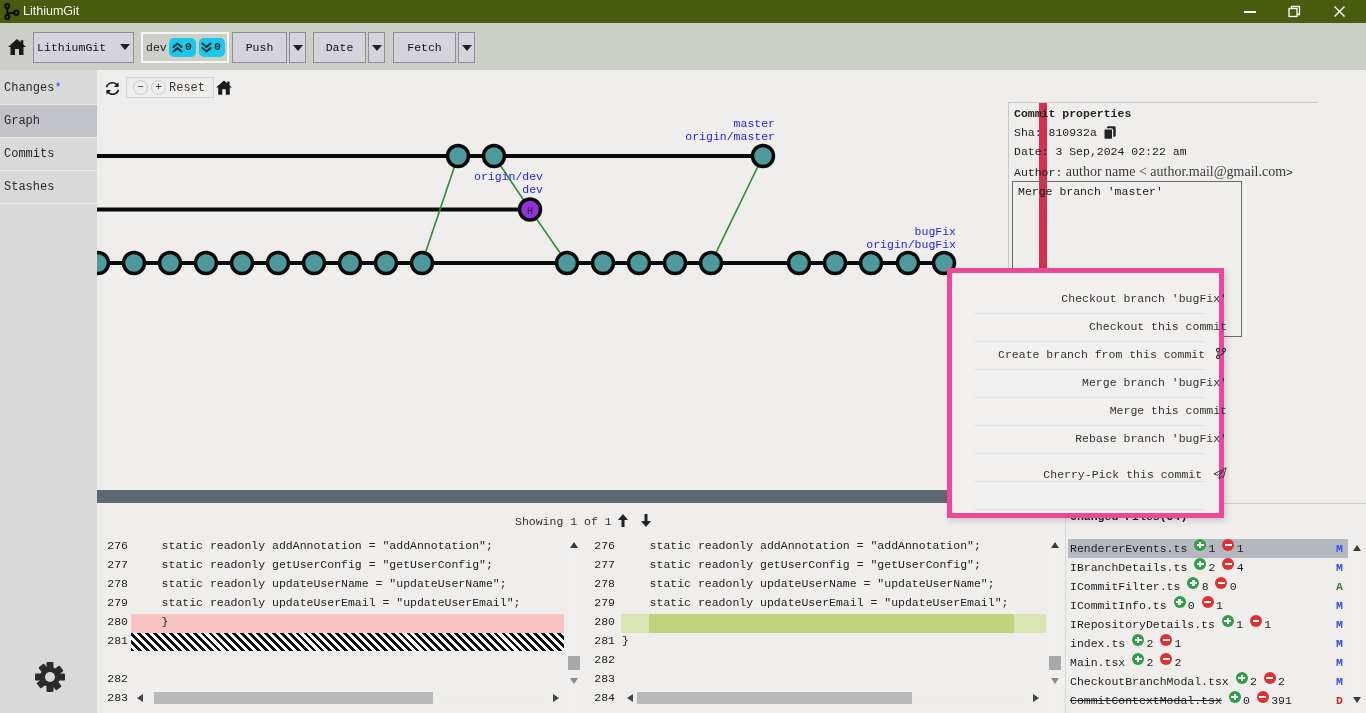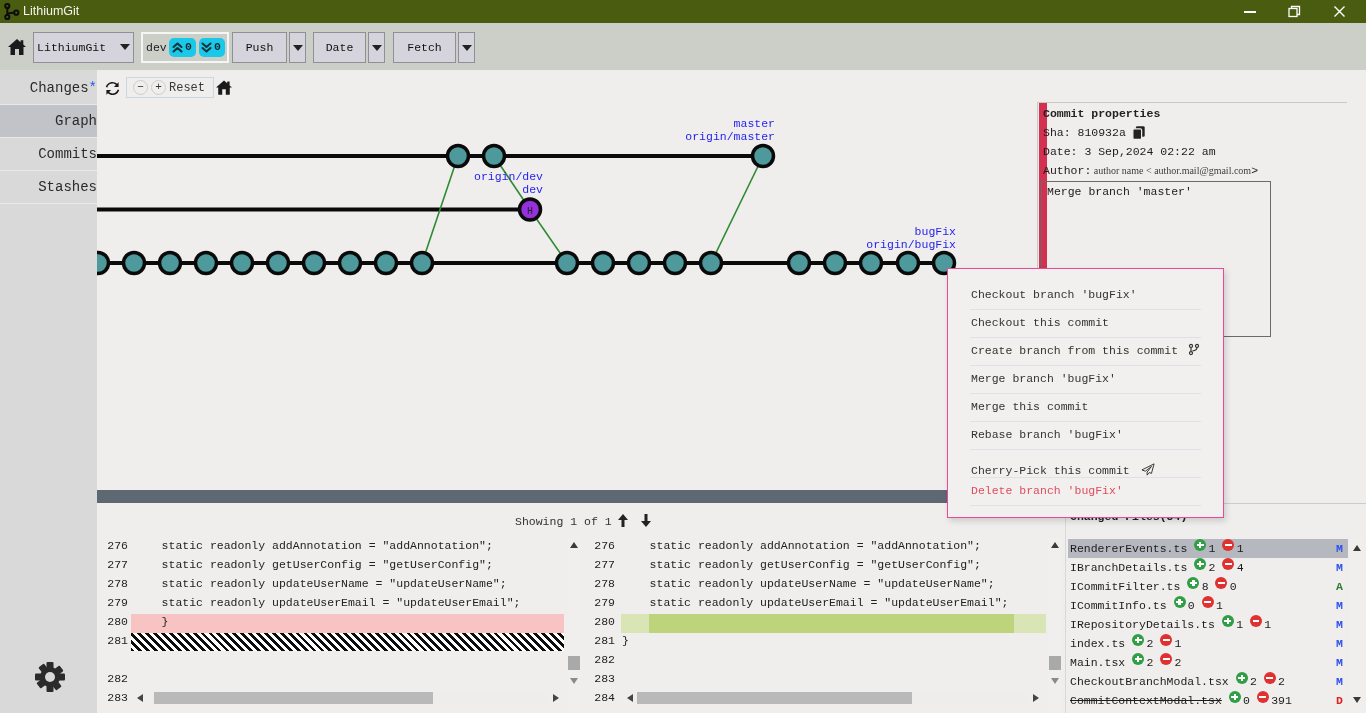--- a/index.html
+++ b/index.html
@@ -11,7 +11,7 @@
 #toolbar { left:0; top:23px; width:1366px; height:47px; background:#cbcfc8; }
 .tbtn { position:absolute; background:#d5d3db; border:1px solid #8f8f97; color:#111; text-align:center; }
 #sidebar { left:0; top:70px; width:97px; height:643px; background:#d9d9d9; }
-.sitem { position:absolute; left:0; width:97px; height:33px; line-height:33px; padding-left:4px; font-size:14px; border-bottom:1px solid #e9e9e9; color:#2a2a2a;text-align:right;}
+.sitem { position:absolute; left:0; width:97px; height:33px; line-height:33px; padding-left:4px; font-size:12px; border-bottom:1px solid #e9e9e9; color:#2a2a2a;}
 #graphbar-box { left:126px; top:77px; width:88px; height:21px; border:1px solid #ccd6e2; }
 #redbar { left:1039px; top:102px; width:8px; height:389px; background:#d23150; }
 #darkbar { left:97px; top:490px; width:967px; height:13px; background:#5d6873; }

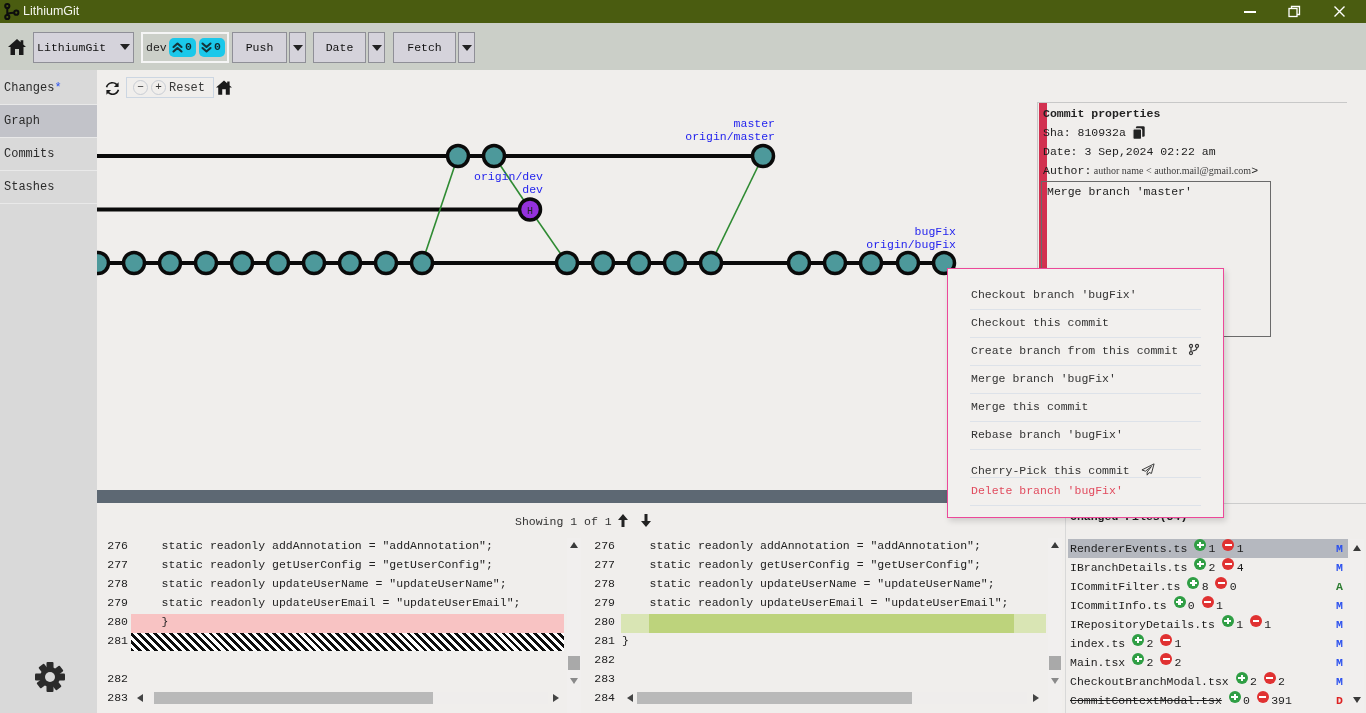--- a/index.html
+++ b/index.html
@@ -15,7 +15,7 @@
 #graphbar-box { left:126px; top:77px; width:88px; height:21px; border:1px solid #ccd6e2; }
 #redbar { left:1039px; top:102px; width:8px; height:389px; background:#d23150; }
 #darkbar { left:97px; top:490px; width:967px; height:13px; background:#5d6873; }
-#commitprops { left:1037px; top:102px; width:310px; height:401px; border-top:1px solid #c8c8c8; border-left:1px solid #c8c8c8; font-size:11.5px; }
+#commitprops { left:1008px; top:102px; width:310px; height:401px; border-top:1px solid #c8c8c8; border-left:1px solid #c8c8c8; font-size:11.5px; }
 #ctxmenu { left:947px; top:268px; width:277px; height:250px; background:#f2f0ee; border:1px solid #ec4899; box-shadow:2px 3px 6px rgba(0,0,0,0.15); z-index:50; }
 .mitem { position:absolute; left:0px; width:275px; height:28px; line-height:28px; padding-left:23px; color:#333; }
 .msep { position:absolute; left:22px; width:231px; height:1px; background:#dde2e9; }

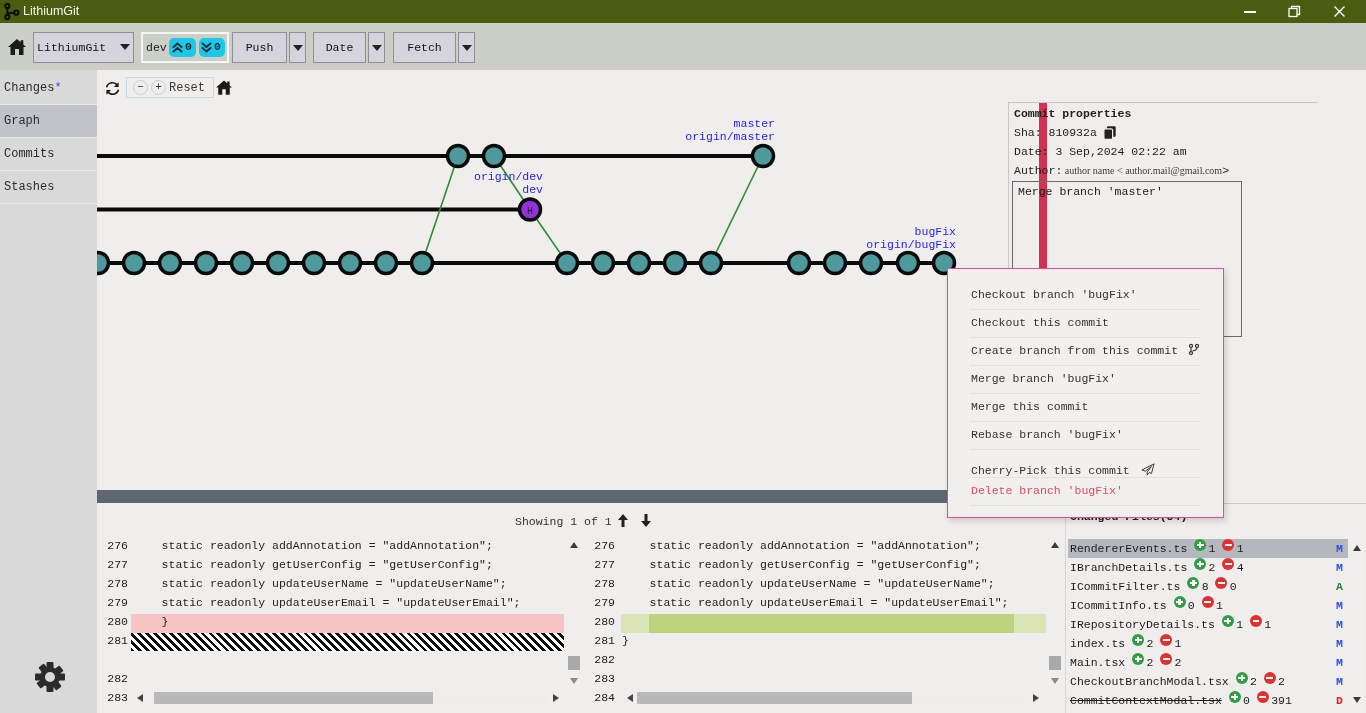--- a/index.html
+++ b/index.html
@@ -185,7 +185,7 @@
     <rect x="1" y="3.8" width="10" height="12" rx="1.5" fill="#222" stroke="#f0eeec" stroke-width="1.4"></rect>
   </svg>
   <div class="abs" style="left:5px;top:42px;">Date: 3 Sep,2024 02:22 am</div>
-  <div class="abs" style="left:5px;top:61px;">Author:<span style="font-family:'Liberation Serif',serif;font-size:10px;color:#3c3c3c;"> author name &lt; author.mail@gmail.com</span>&gt;</div>
+  <div class="abs" style="left:5px;top:61px;">Author:<span style="font-family:'Liberation Serif',serif;font-size:14px;color:#3c3c3c;"> author name &lt; author.mail@gmail.com</span>&gt;</div>
   <div class="abs" style="left:3px;top:78px;width:230px;height:156px;border:1px solid #6a6a6a;padding:3px 5px;">Merge branch 'master'</div>
 </div>
 

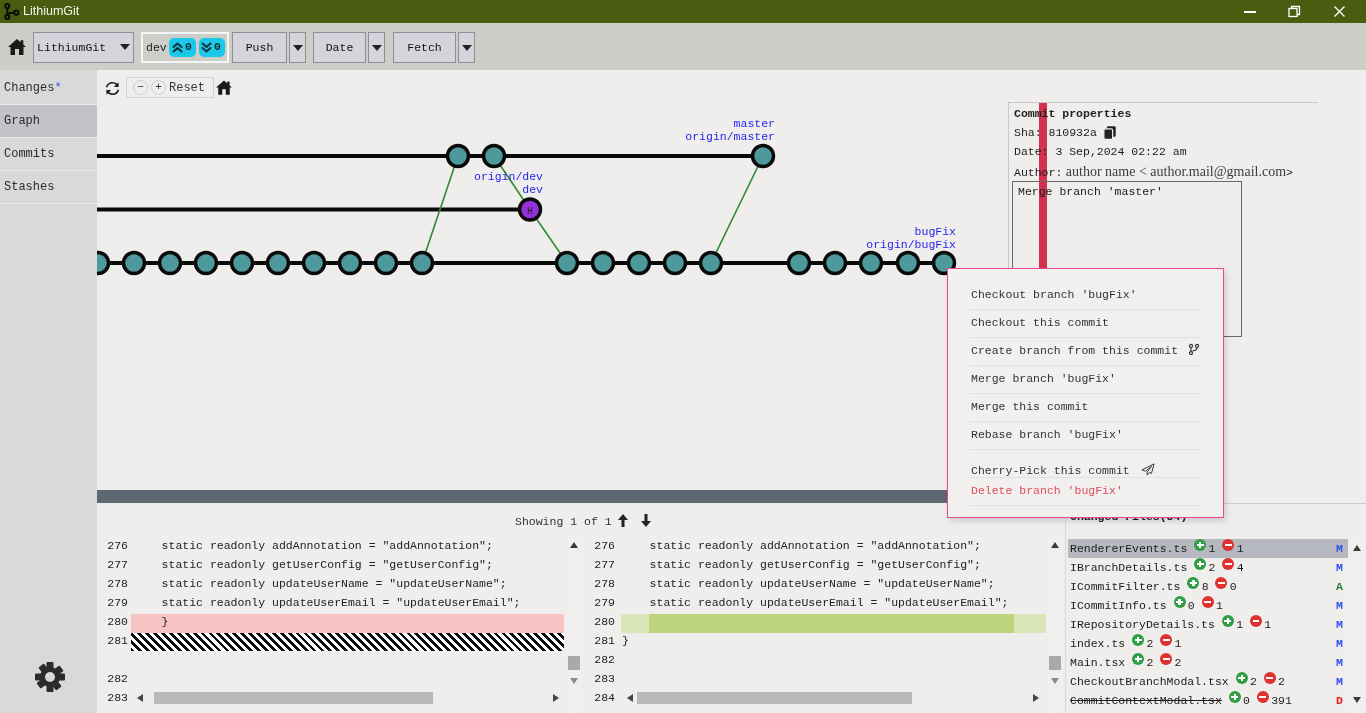--- a/index.html
+++ b/index.html
@@ -16,7 +16,7 @@
 #redbar { left:1039px; top:102px; width:8px; height:389px; background:#d23150; }
 #darkbar { left:97px; top:490px; width:967px; height:13px; background:#5d6873; }
 #commitprops { left:1008px; top:102px; width:310px; height:401px; border-top:1px solid #c8c8c8; border-left:1px solid #c8c8c8; font-size:11.5px; }
-#ctxmenu { left:947px; top:268px; width:277px; height:250px; background:#f2f0ee; border:1px solid #ec4899; box-shadow:2px 3px 6px rgba(0,0,0,0.15); z-index:50; }
+#ctxmenu { left:947px; top:268px; width:277px; height:250px; background:#f2f0ee; border:5px solid #ec4899; box-shadow:2px 3px 6px rgba(0,0,0,0.15); z-index:50;text-align:right; }
 .mitem { position:absolute; left:0px; width:275px; height:28px; line-height:28px; padding-left:23px; color:#333; }
 .msep { position:absolute; left:22px; width:231px; height:1px; background:#dde2e9; }
 #files { left:1065px; top:503px; width:301px; height:210px; border-top:1px solid #cccccc; border-left:1px solid #d8d8d8; }

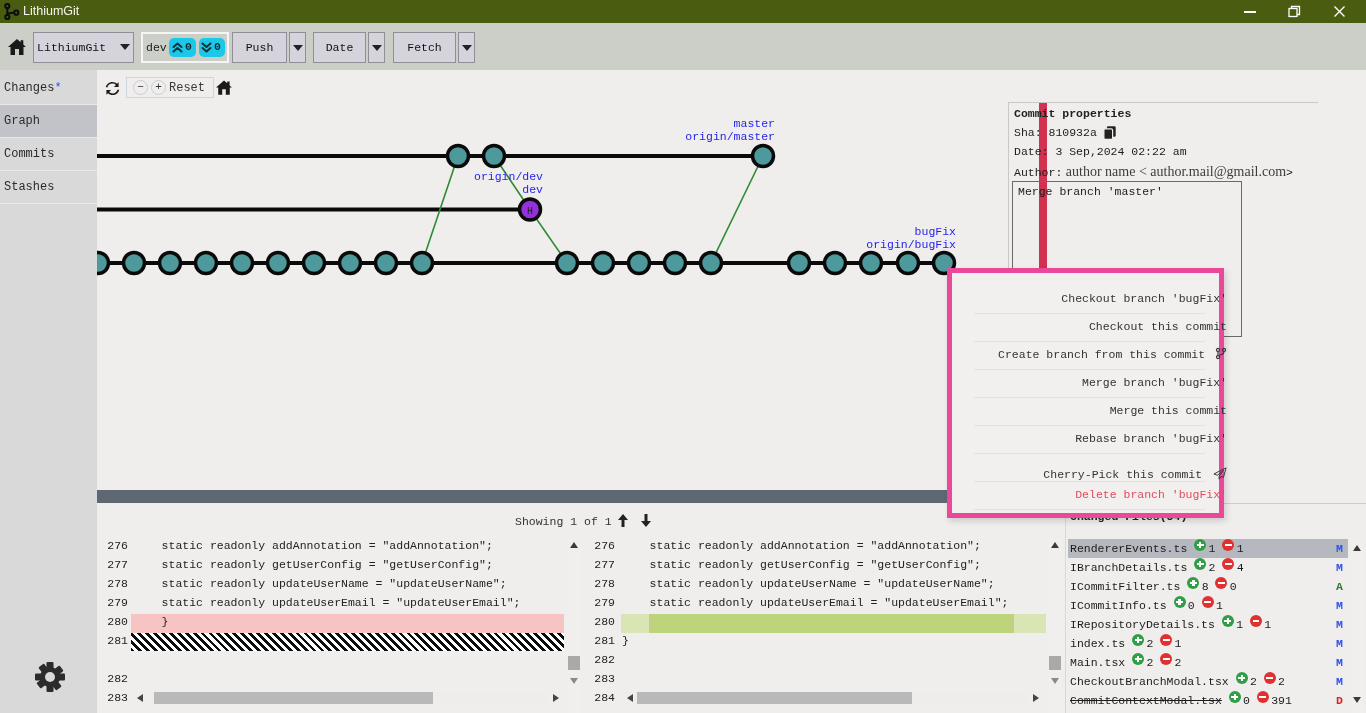--- a/index.html
+++ b/index.html
@@ -210,7 +210,6 @@
         <path d="M15 1 L1 8 L5 9.5 L12 4 L7 10.5 L7 14 L9.3 11 L12 12 Z" fill="none" stroke="#333" stroke-width="1.1" stroke-linejoin="round"></path>
       </svg>
   </div>
-  <div class="mitem" style="top:208px;color:#e14b5e;">Delete branch 'bugFix'</div>
   <div class="msep" style="top:40px"></div>
     <div class="msep" style="top:68px"></div>
     <div class="msep" style="top:96px"></div>

